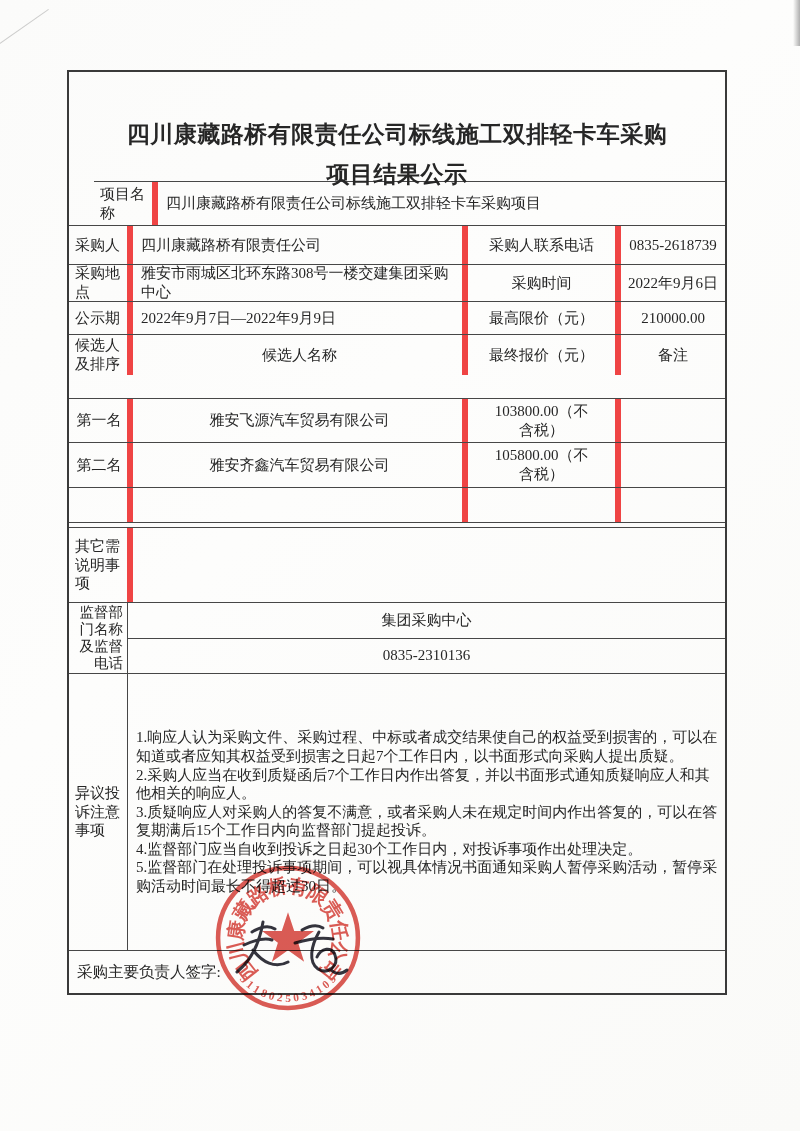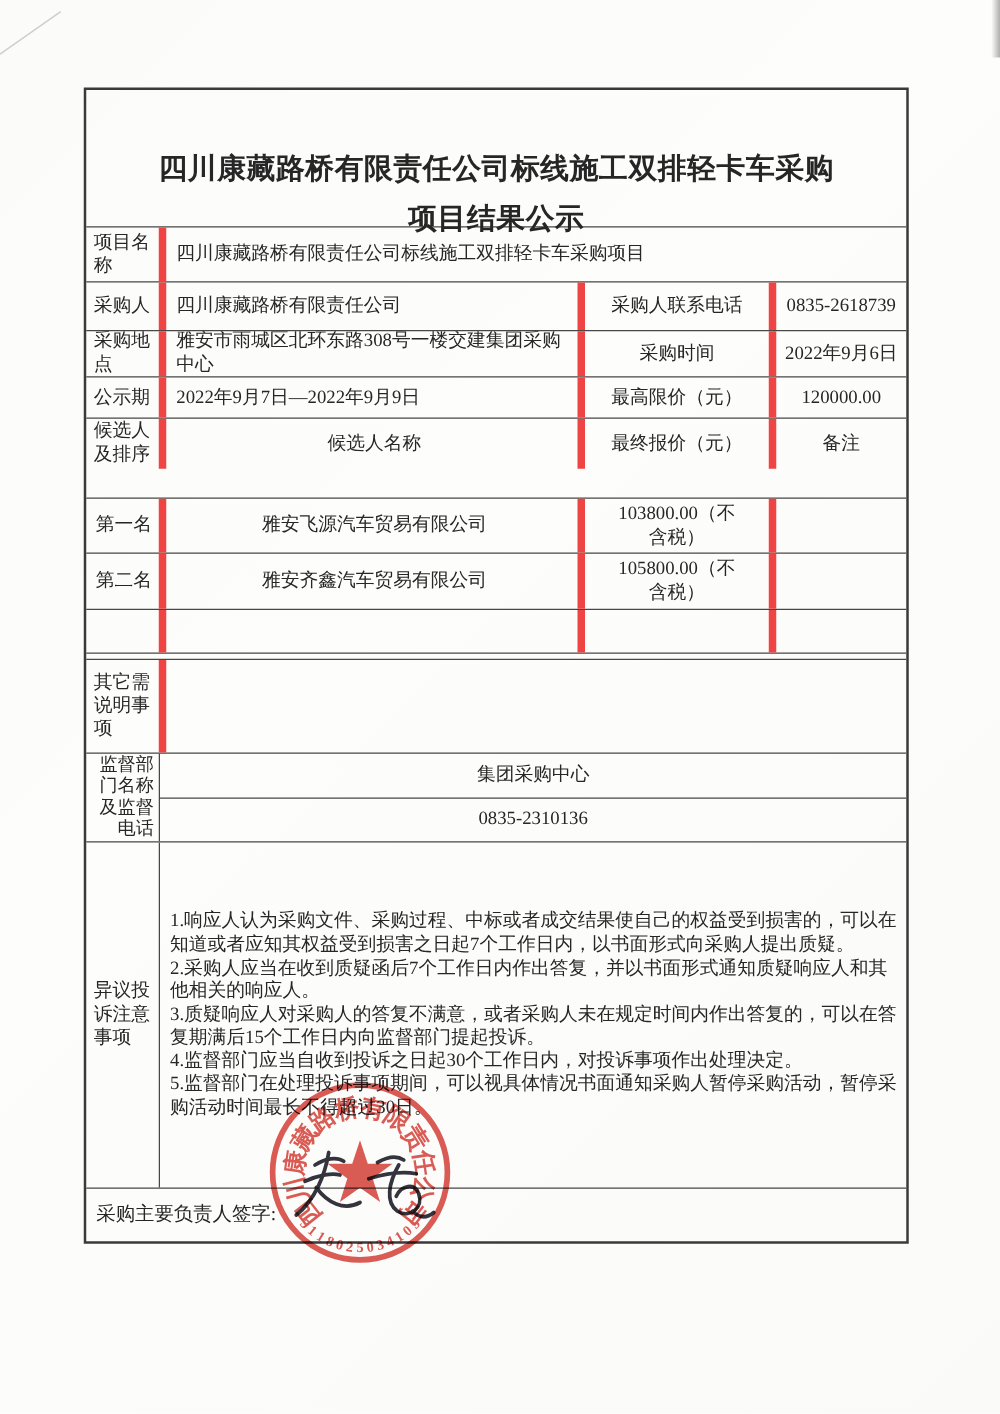--- a/index.html
+++ b/index.html
@@ -30,7 +30,7 @@
   .center{justify-content:center;text-align:center;}
   .h-title{height:109px;display:block;text-align:center;padding-top:43px;box-sizing:border-box;}
   .h-title .t1,.h-title .t2{font-size:23px;font-weight:bold;line-height:40px;letter-spacing:.5px;}
-  .r1{height:44px;} .r2{height:39px;} .r3{height:37px;} .r4{height:33px;}
+  .r1{height:44px;margin-left:25px;} .r2{height:39px;} .r3{height:37px;} .r4{height:33px;}
   .r5{height:41px;} .r6{height:44px;margin-top:23px;} .r7{height:45px;} .r8{height:35px;}
   .row-divider{height:6px;border-top:1px solid #474747;border-bottom:1px solid #474747;box-sizing:border-box;}
   .r9{height:74px;border-top:none;} .r10{height:71px;} .r11{height:277px;} .r12{height:43px;}

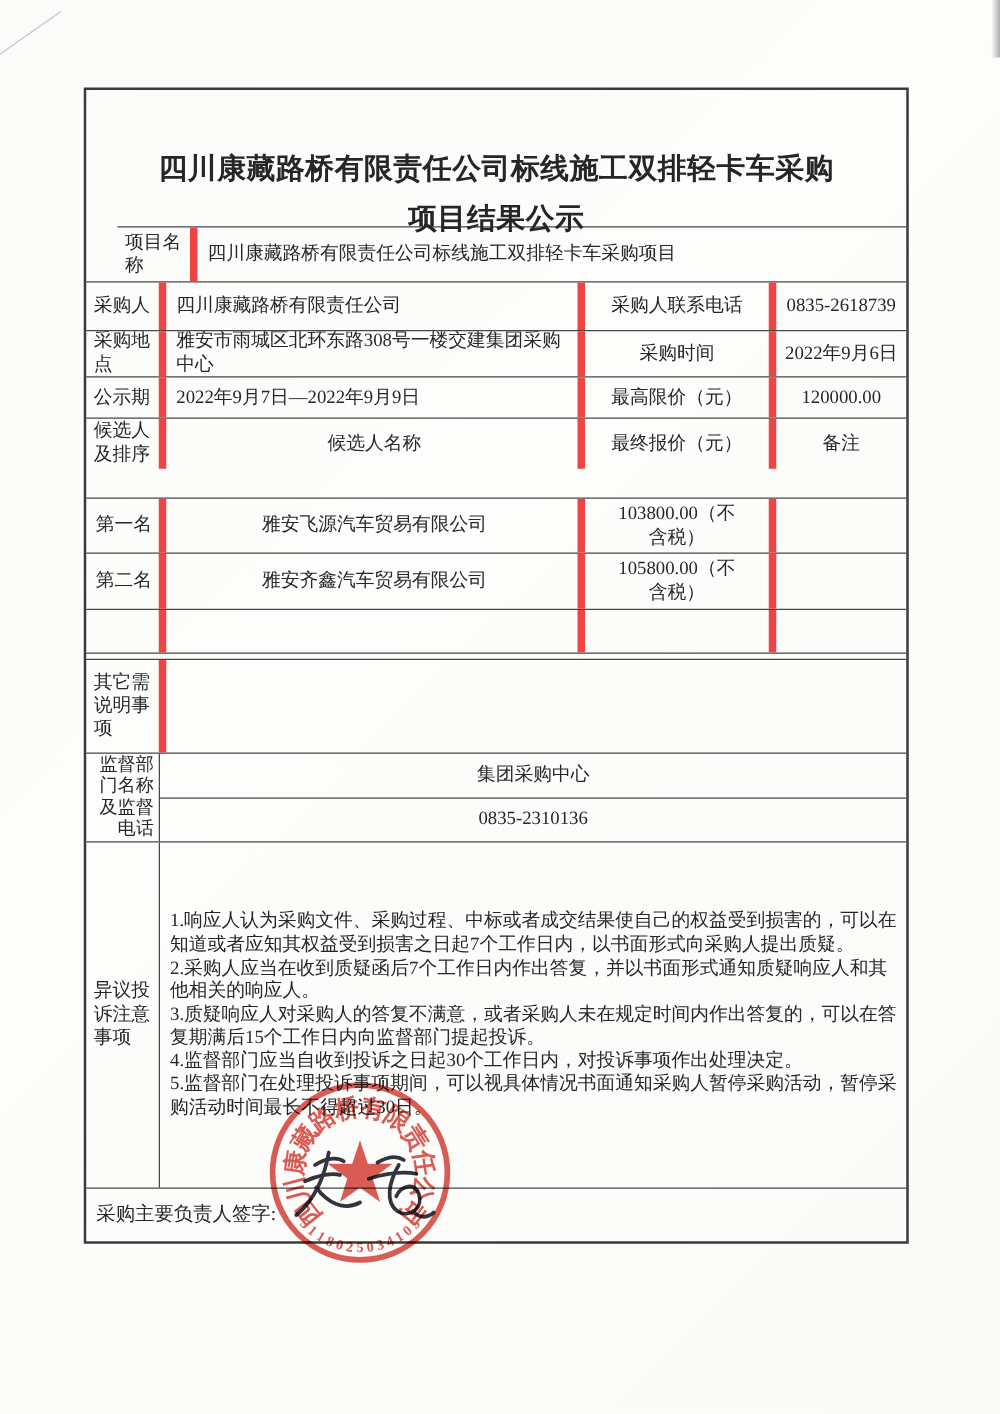--- a/index.html
+++ b/index.html
@@ -86,7 +86,7 @@
       <div class="cell c-label">公示期</div>
       <div class="cell c-main">2022年9月7日—2022年9月9日</div>
       <div class="cell c-third">最高限价（元）</div>
-      <div class="cell c-last">120000.00</div>
+      <div class="cell c-last">210000.00</div>
     </div>
 
     <div class="row r5">

